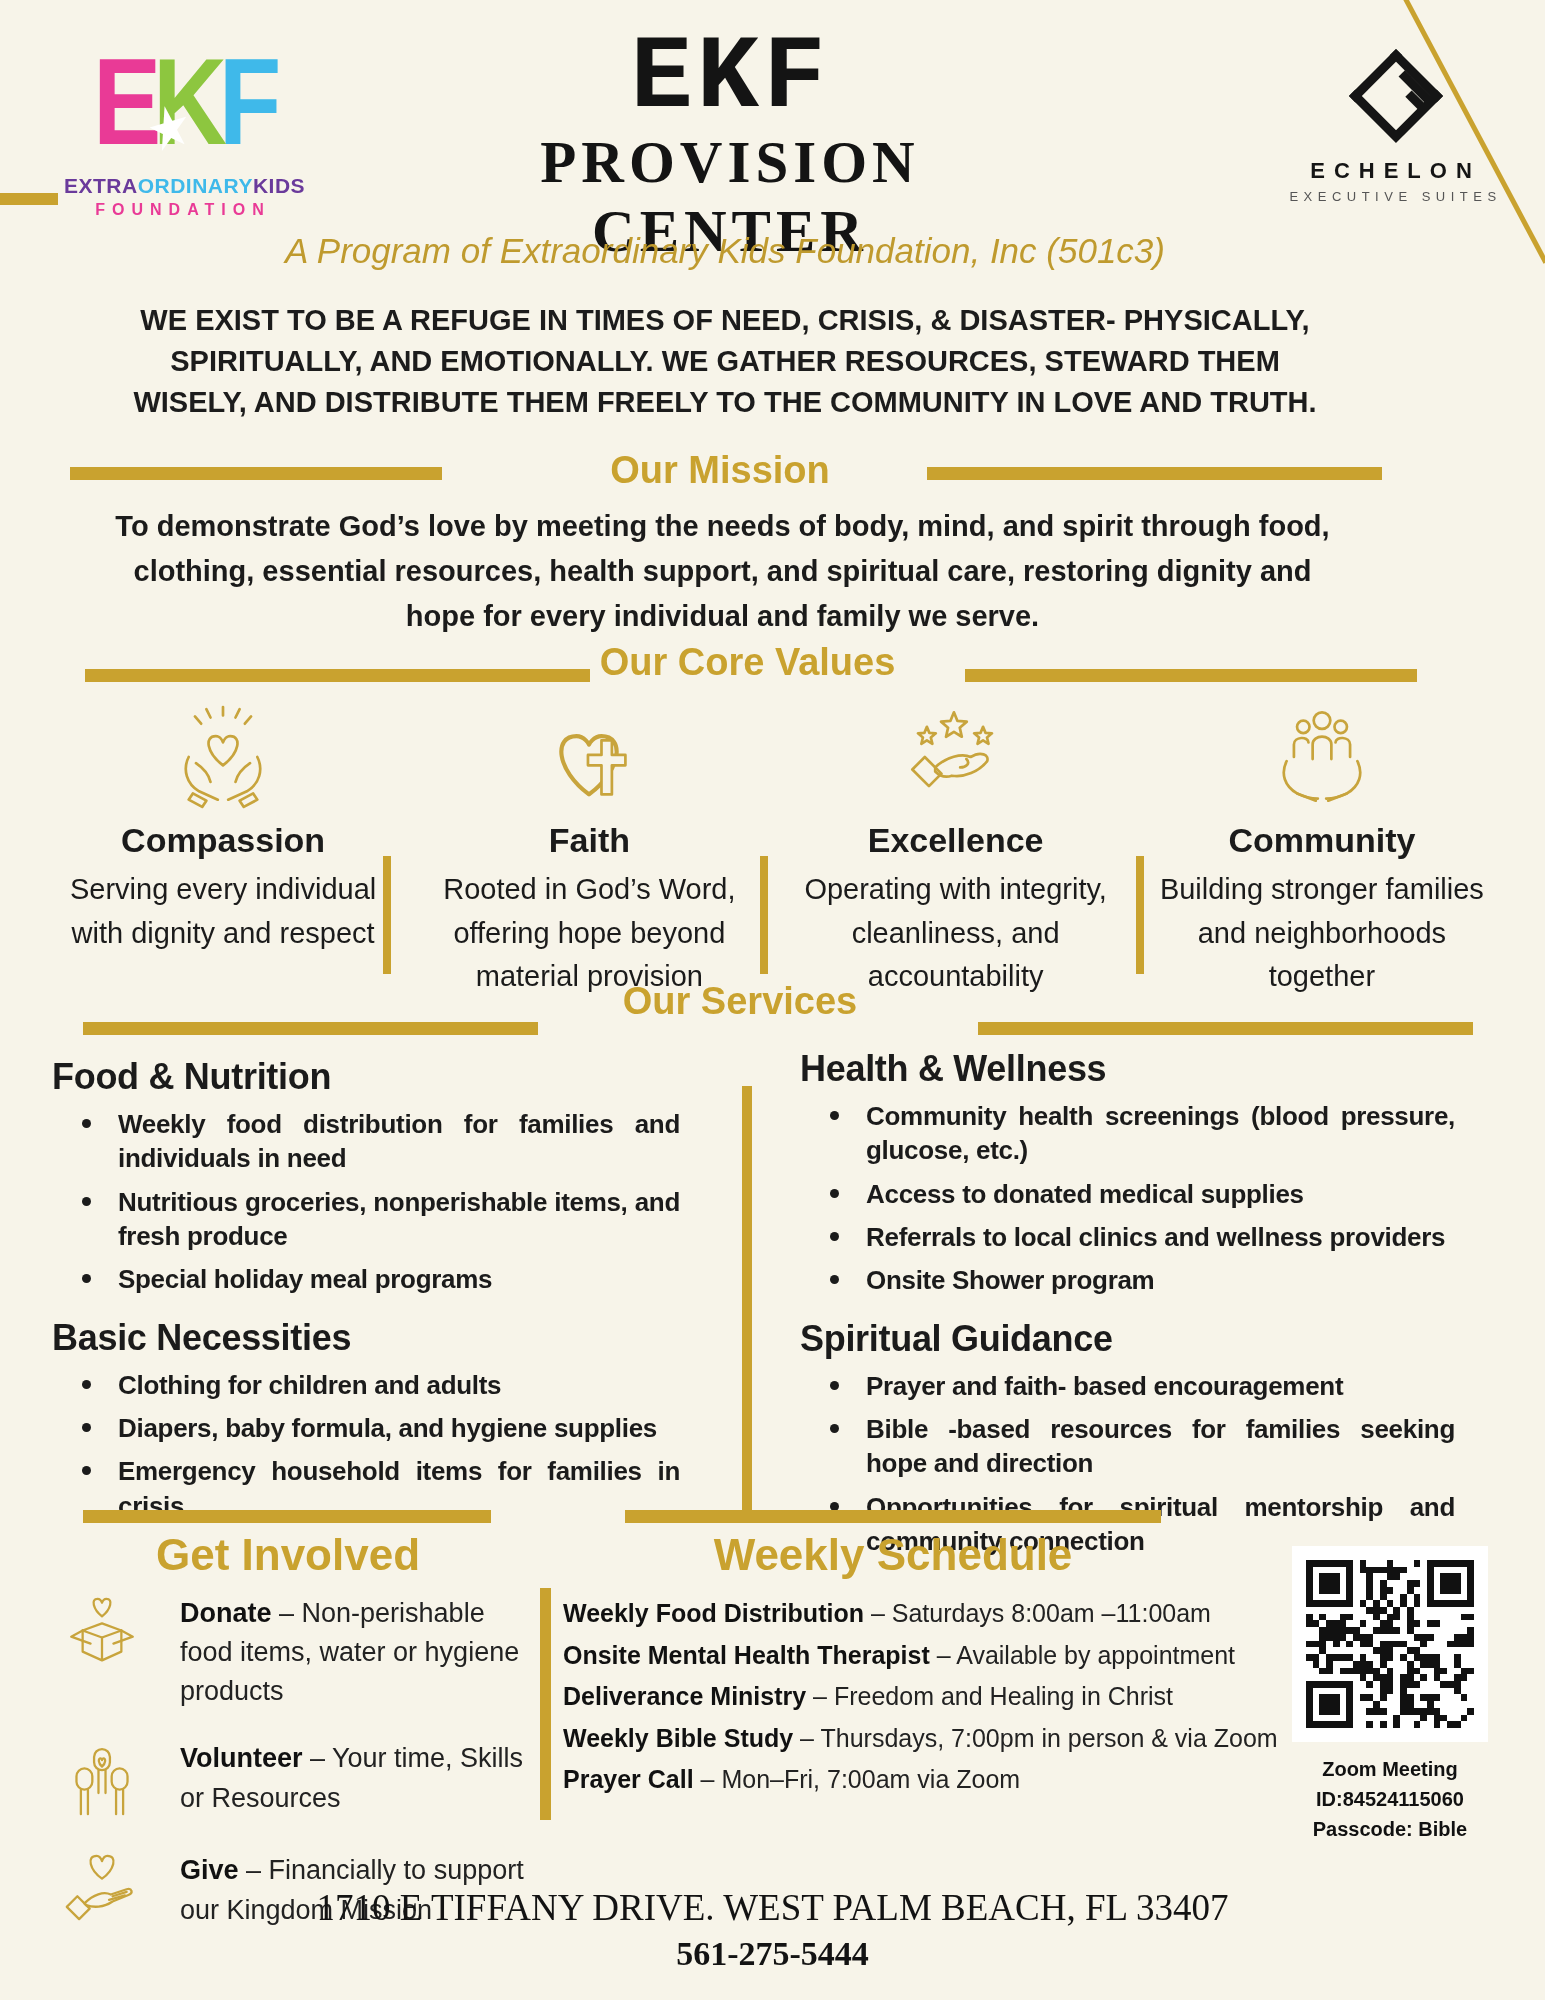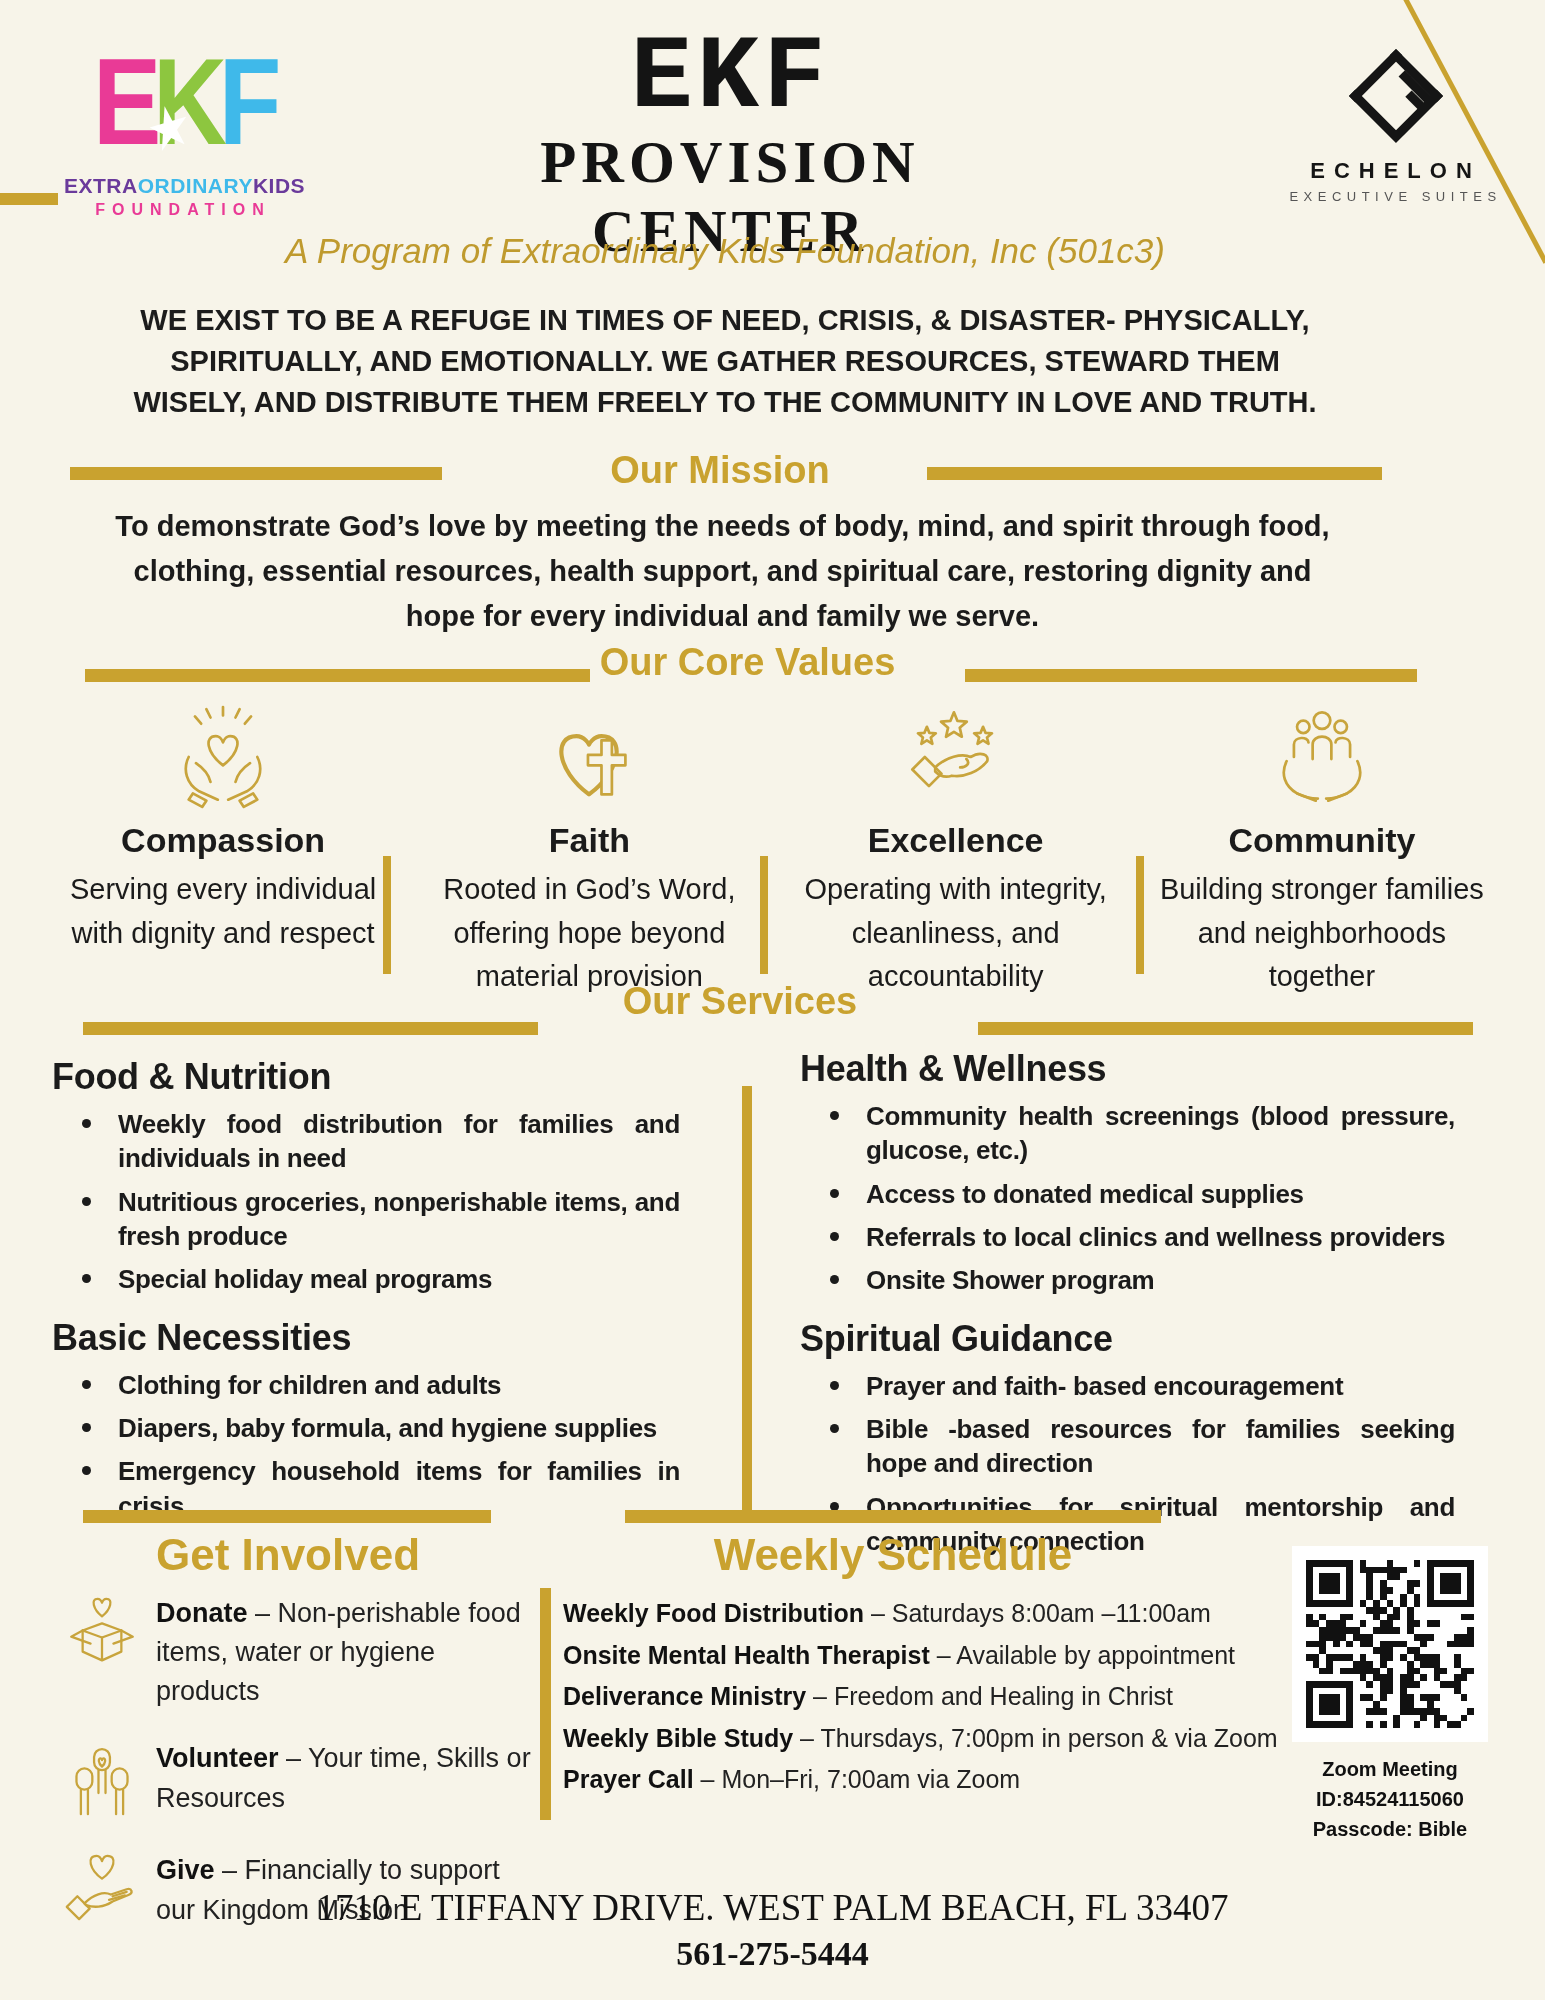--- a/index.html
+++ b/index.html
@@ -75,7 +75,7 @@
 
   
   .gi-items { position:absolute; top:1590px; left:58px; width:485px; }
-  .gi-item { display:flex; gap:10px; margin-bottom:24px; align-items:flex-start; }
+  .gi-item { display:flex; gap:34px; margin-bottom:24px; align-items:flex-start; }
   .gi-item svg { width:88px; height:88px; flex:none; }
   .gi-text { font-size:27px; line-height:1.45; color:#222; padding-top:4px; }
   .gi-text b { font-weight:800; color:#111; }

